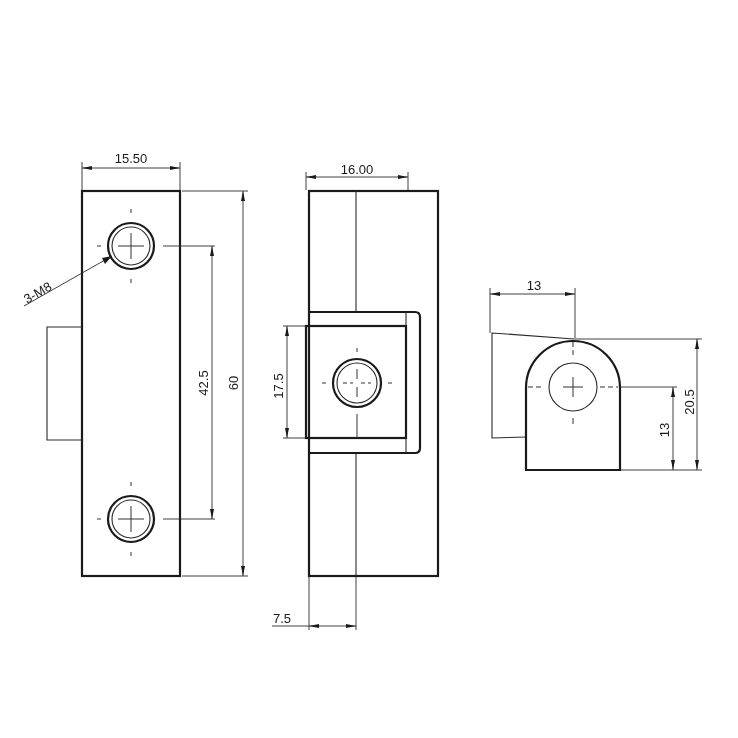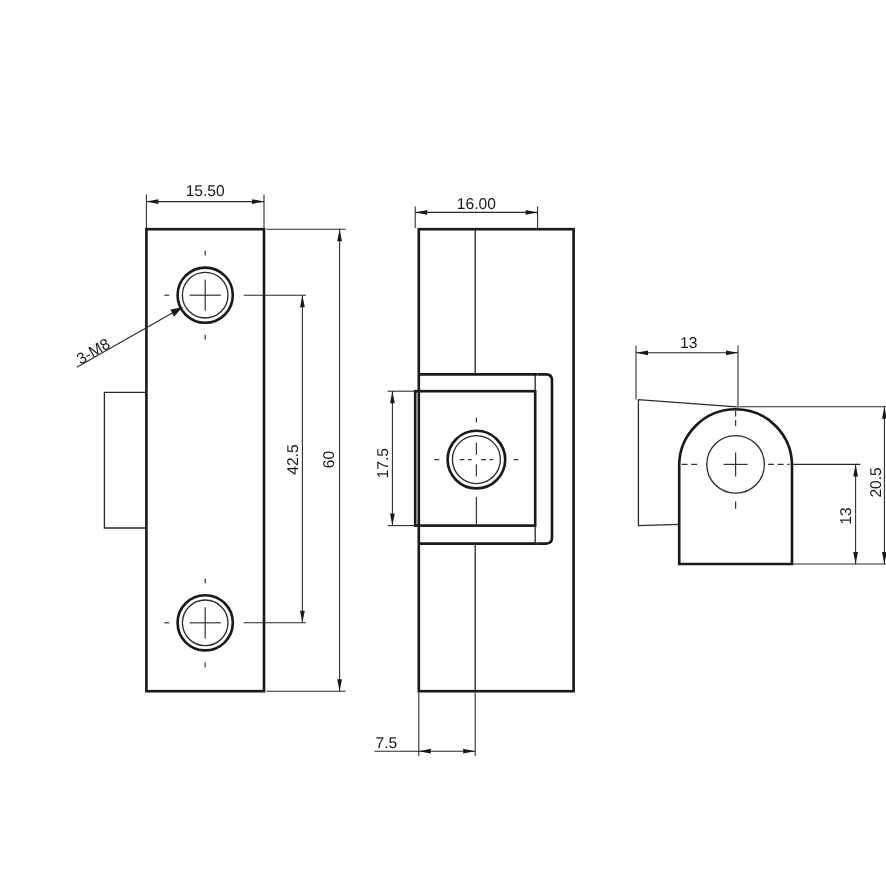--- a/index.html
+++ b/index.html
@@ -4,7 +4,7 @@
   <style>
     html, body { margin: 0; padding: 0; background: #ffffff; }
     body { width: 738px; height: 738px; overflow: hidden; }
-    #canvas { position: absolute; left: 12px; top: 0; width: 610px; height: 738px; padding-left: 28px; }
+    #canvas { position: absolute; left: 0; top: 0; width: 610px; height: 738px; }
     svg text { font-family: "Liberation Sans", "DejaVu Sans", sans-serif; fill: #1a1a1a; font-size: 13px; }
     .outline { stroke: #1a1a1a; stroke-width: 2.2; fill: none; }
     .thin { stroke: #2a2a2a; stroke-width: 1.1; fill: none; }

